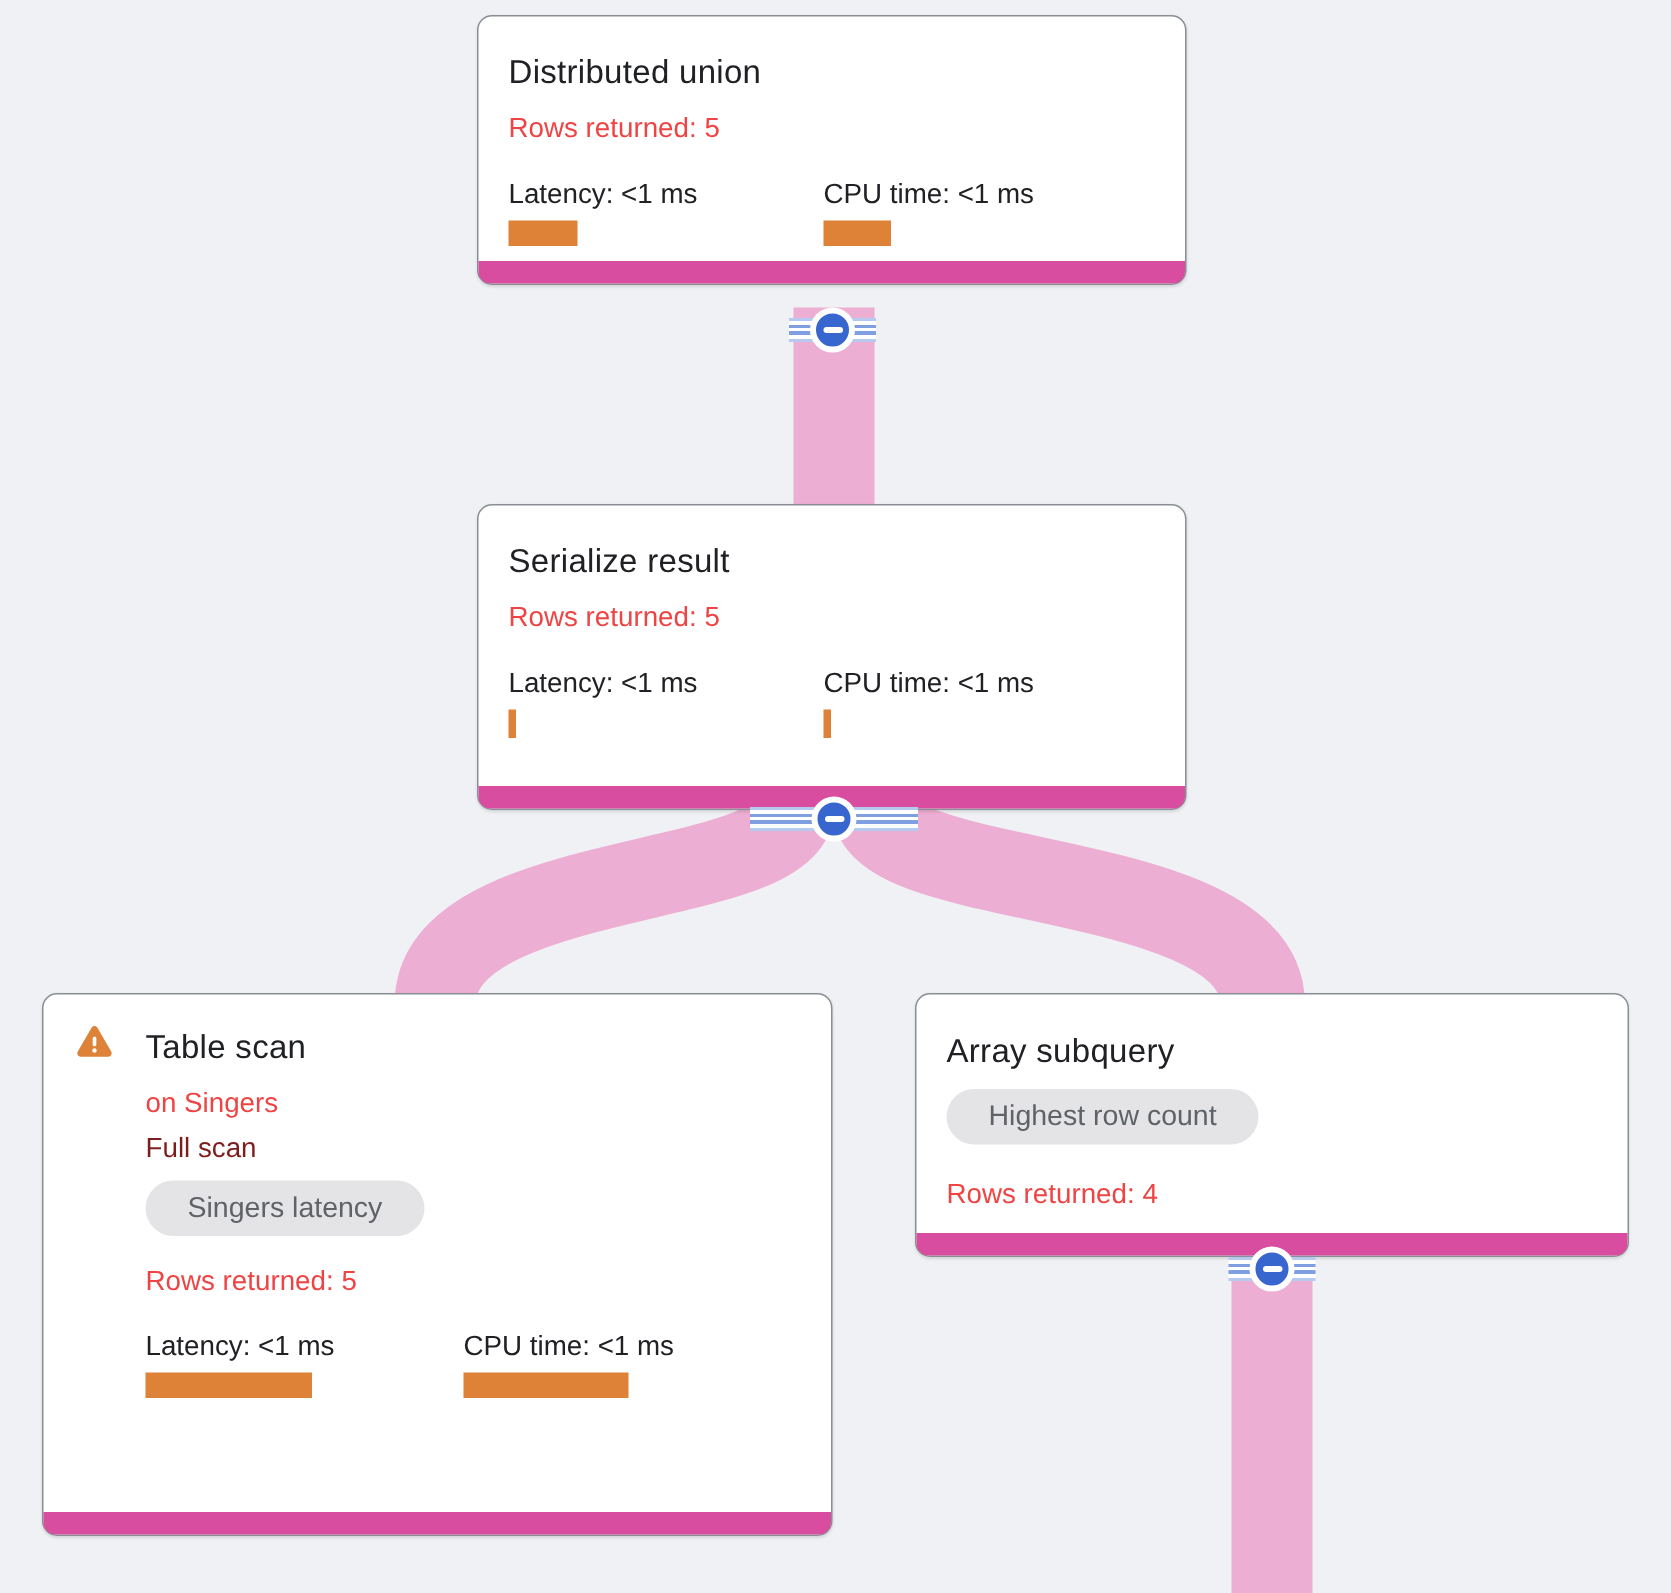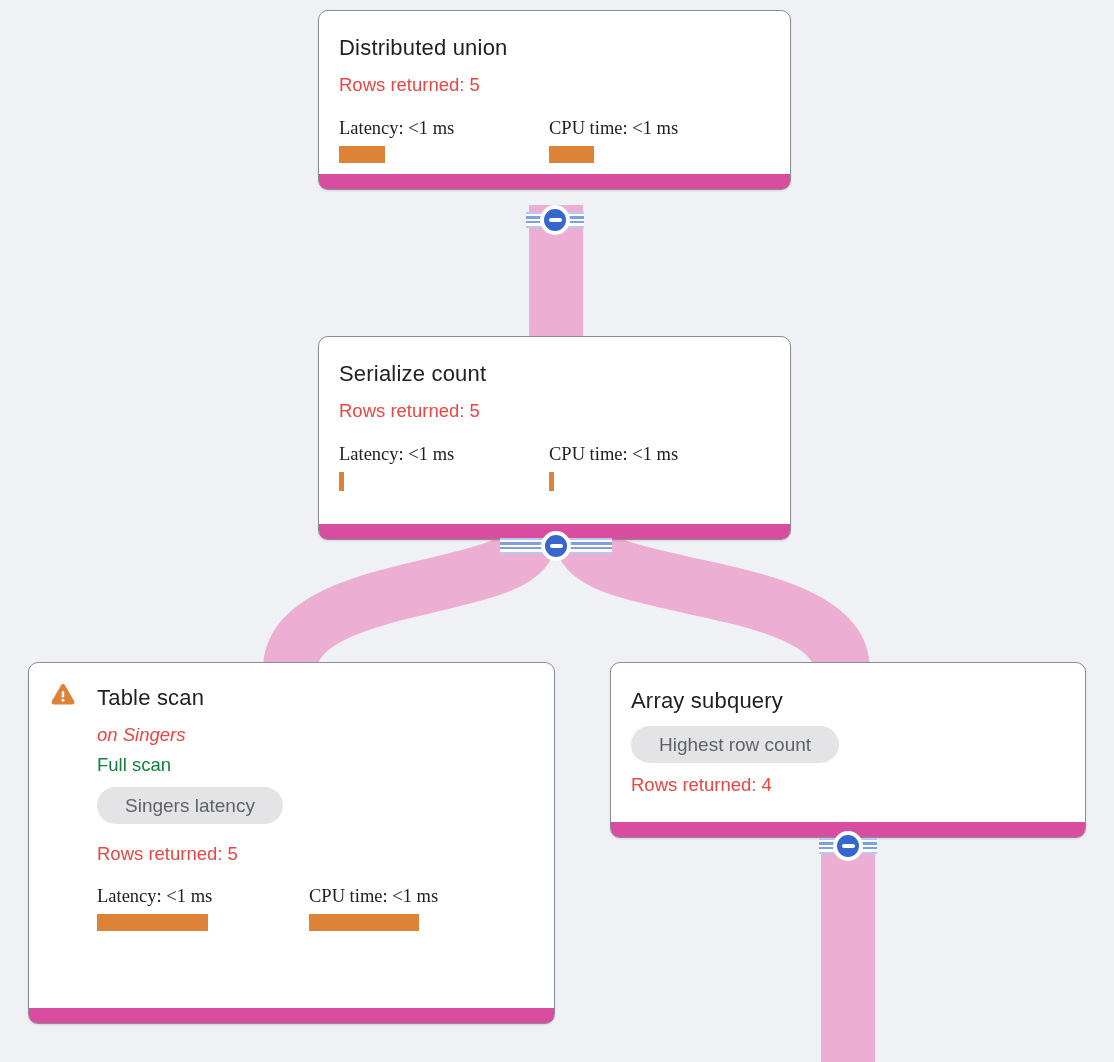--- a/index.html
+++ b/index.html
@@ -35,7 +35,7 @@
   }
   .node-line { font-size:18.5px; color:#ef4444; }
   .node-line.muted { color:#15803d; }
-  .metrics { display:flex;font-family:Liberation Serif, serif; }
+  .metrics { display:flex; }
   .metric-label { font-size:18.5px; color:#202124; margin-bottom:7px; }
   .metric-bar { height:17px; background:#dd8236; }
   .badge {

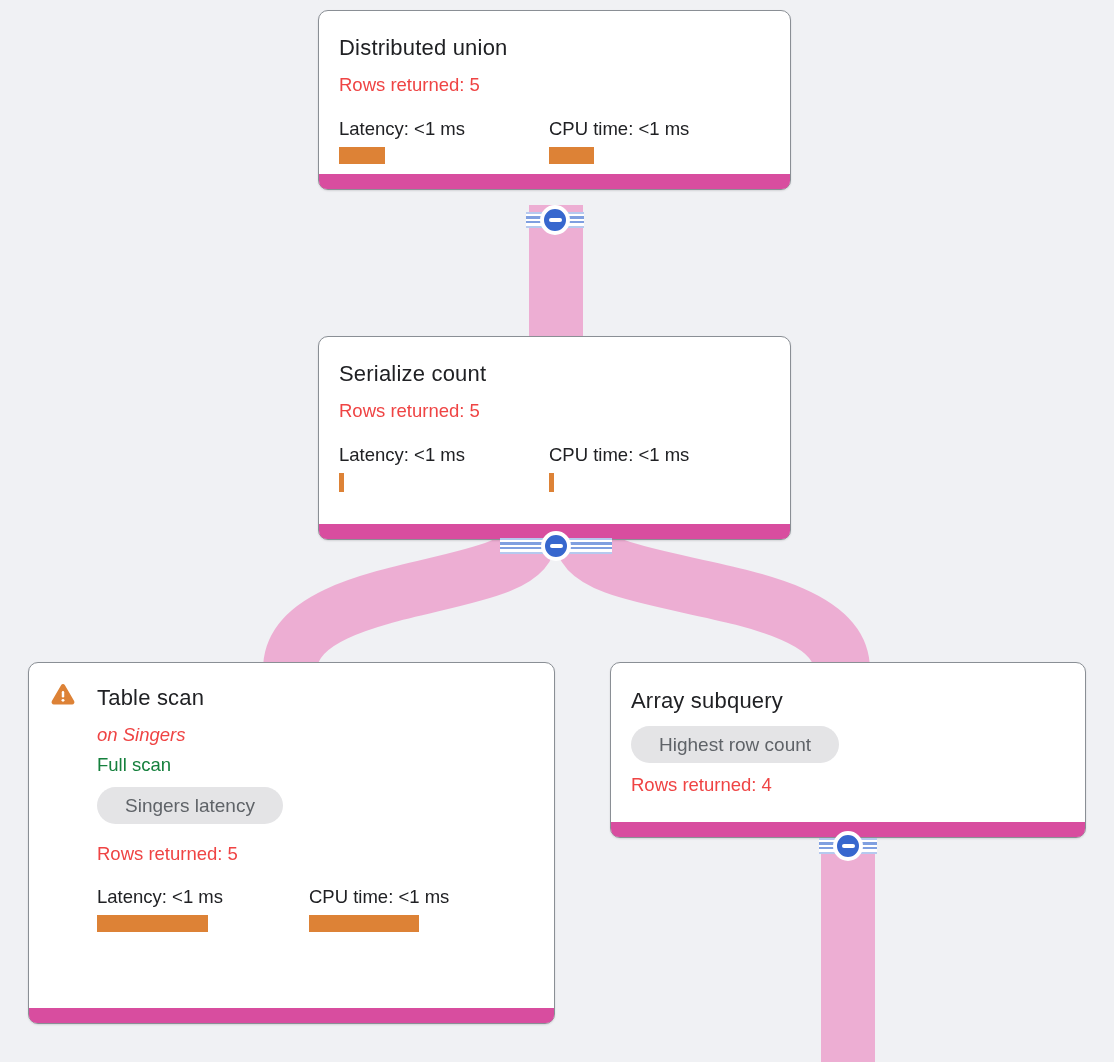--- a/index.html
+++ b/index.html
@@ -119,7 +119,7 @@
 
 <div class="node" id="node-serialize-result" style="left:318px; top:336px; width:473px; height:204px;">
   <div class="node-body">
-    <div class="node-title">Serialize count</div>
+    <div class="node-title">Serialize result</div>
     <div class="node-line">Rows returned: 5</div>
     <div class="metrics">
       <div class="metric">

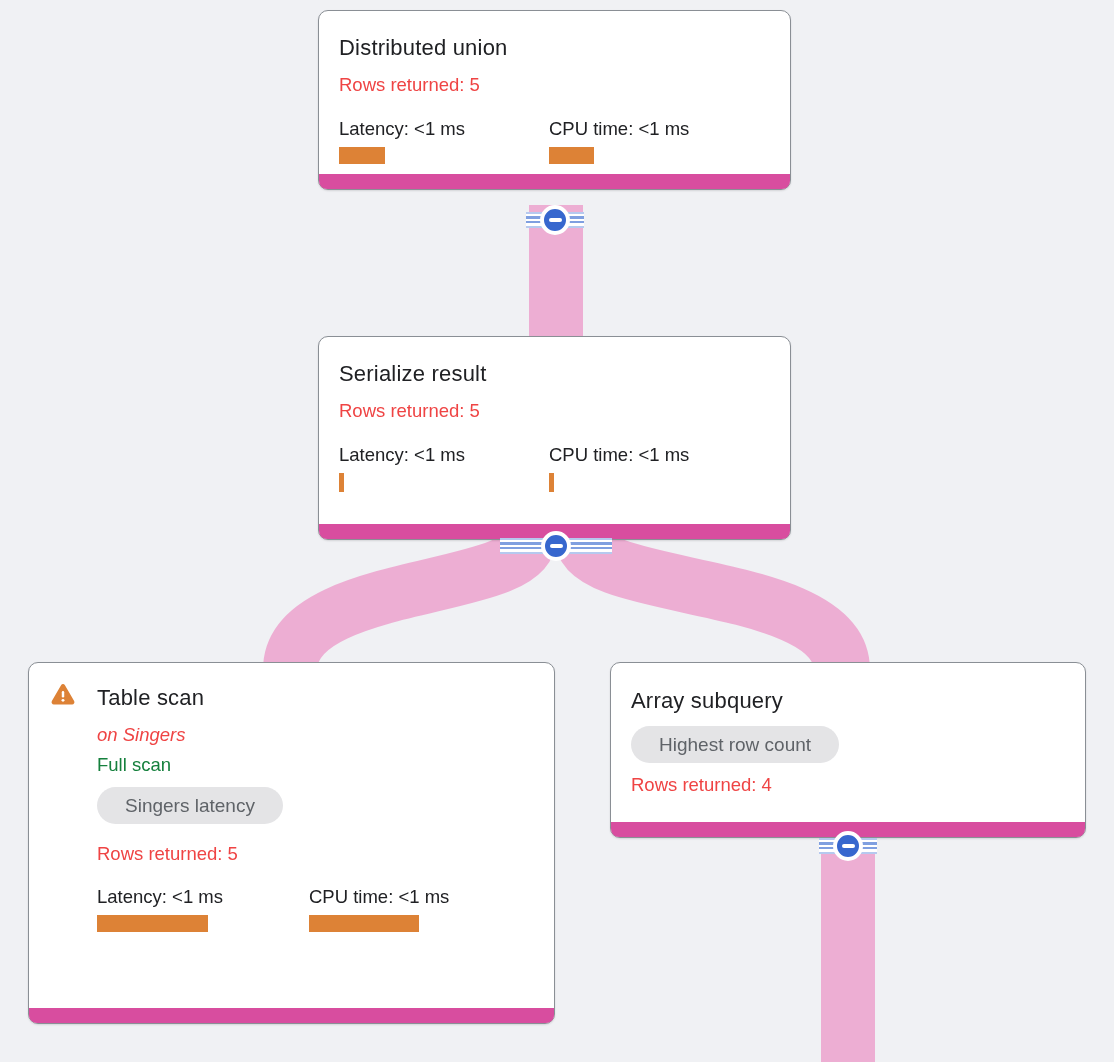--- a/index.html
+++ b/index.html
@@ -55,7 +55,7 @@
 
   #node-table-scan .node-body { padding:22px 20px 0 68px; }
   #node-table-scan .node-title { margin-bottom:13px; }
-  #node-table-scan .subtitle { margin-bottom:8px;font-style:italic; }
+  #node-table-scan .subtitle { margin-bottom:8px; }
   #node-table-scan .note { margin-bottom:11px; }
   #node-table-scan .badge { margin-bottom:9px; }
   #node-table-scan .rows { margin-top:10px; margin-bottom:21px; }

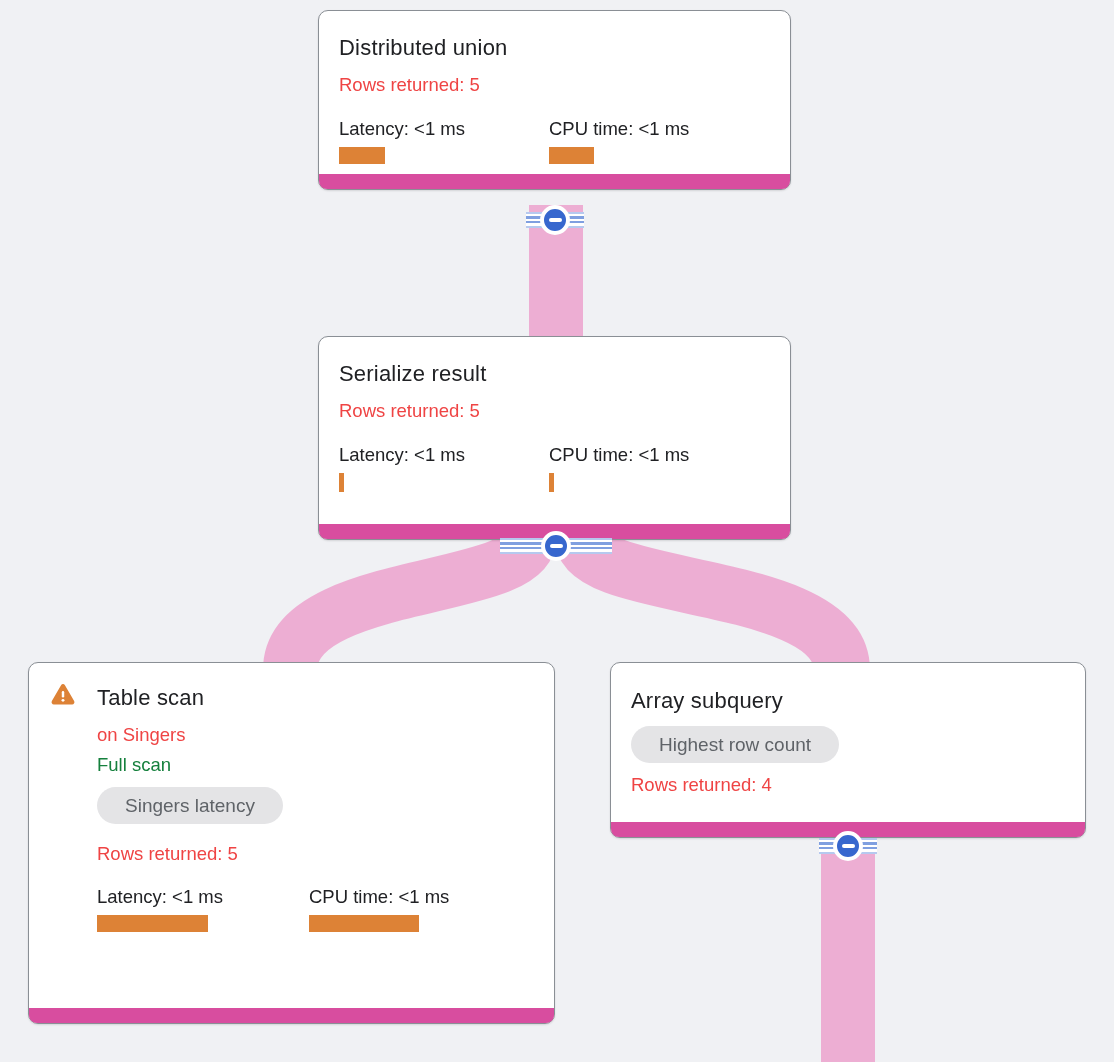--- a/index.html
+++ b/index.html
@@ -63,7 +63,7 @@
 
   #node-array-subquery .node-body { padding:25px 28px 0 20px; }
   #node-array-subquery .node-title { margin-bottom:12px; }
-  #node-array-subquery .badge { margin-bottom:11px; }
+  #node-array-subquery .badge { margin-bottom:22px; }
 
   
   .collapse { position:absolute; z-index:3; }

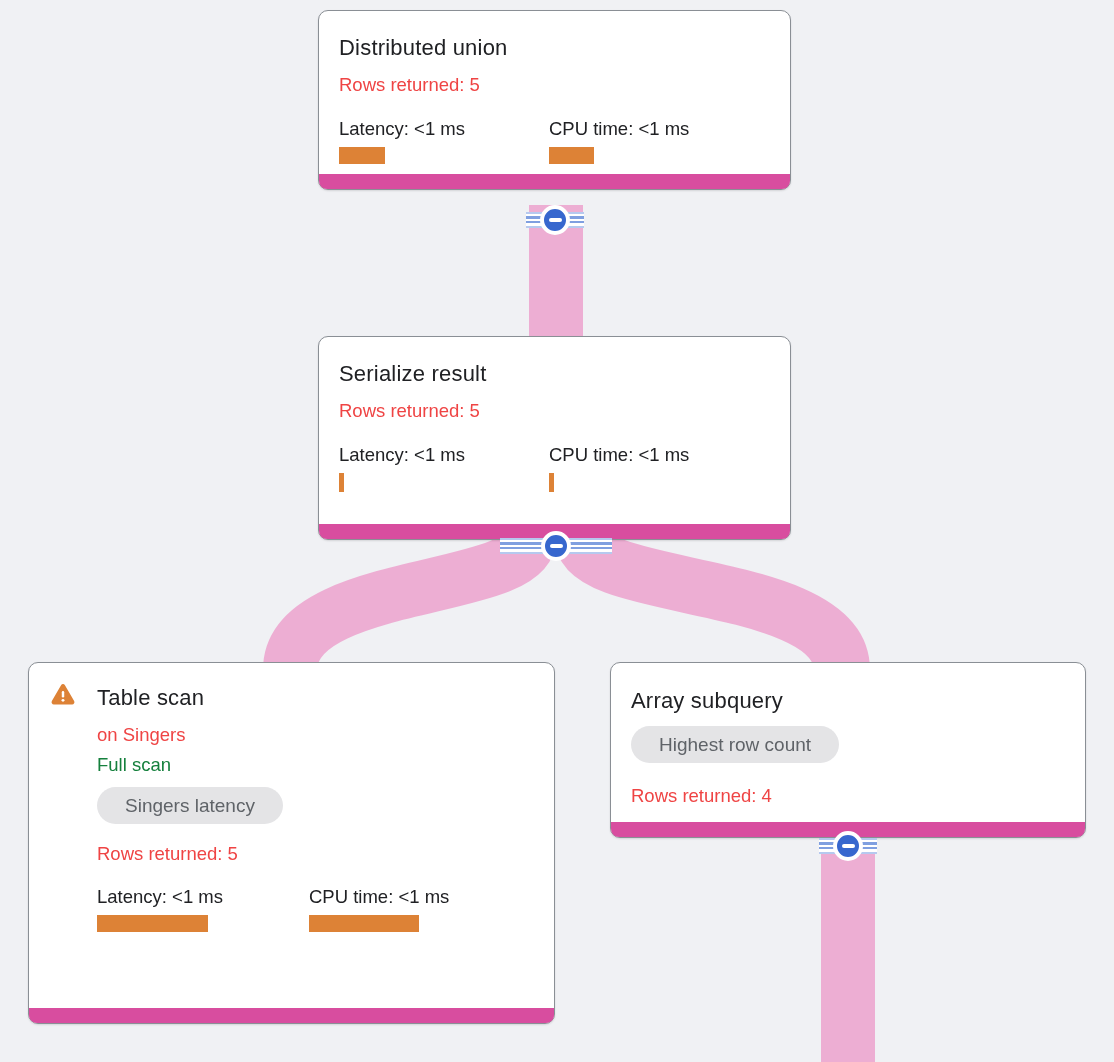--- a/index.html
+++ b/index.html
@@ -34,7 +34,7 @@
     font-size:22px; font-weight:500; letter-spacing:.2px; color:#202124;
   }
   .node-line { font-size:18.5px; color:#ef4444; }
-  .node-line.muted { color:#15803d; }
+  .node-line.muted { color:#7f1d1d; }
   .metrics { display:flex; }
   .metric-label { font-size:18.5px; color:#202124; margin-bottom:7px; }
   .metric-bar { height:17px; background:#dd8236; }

